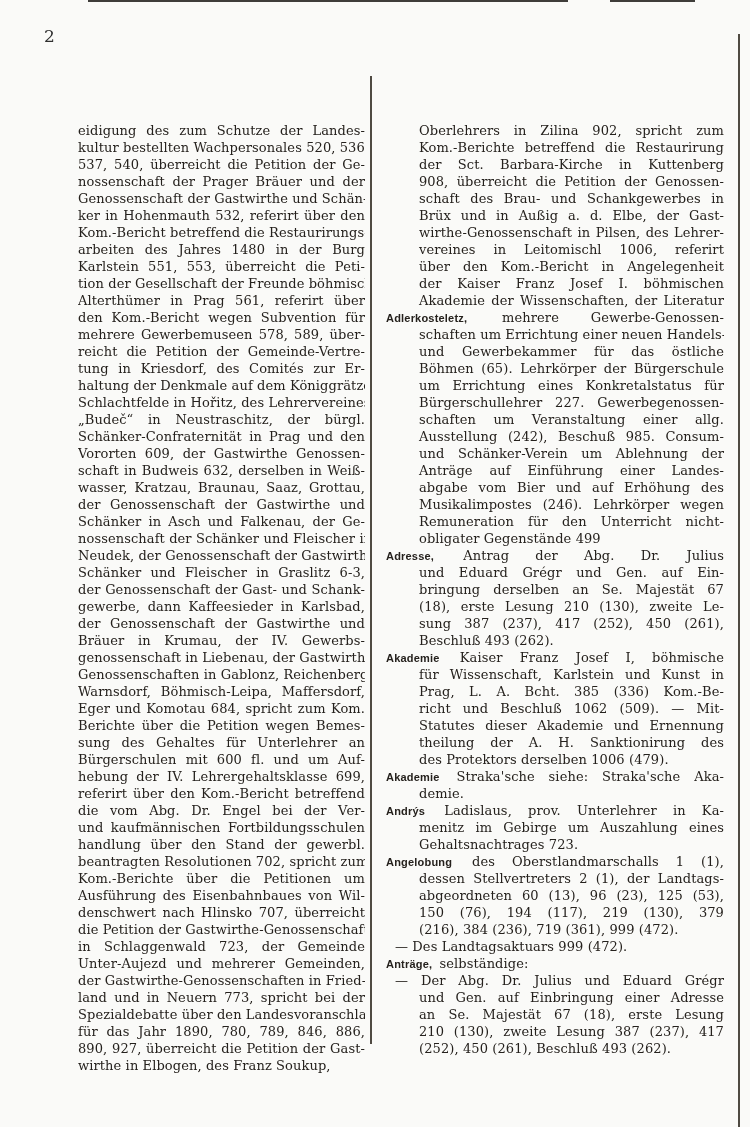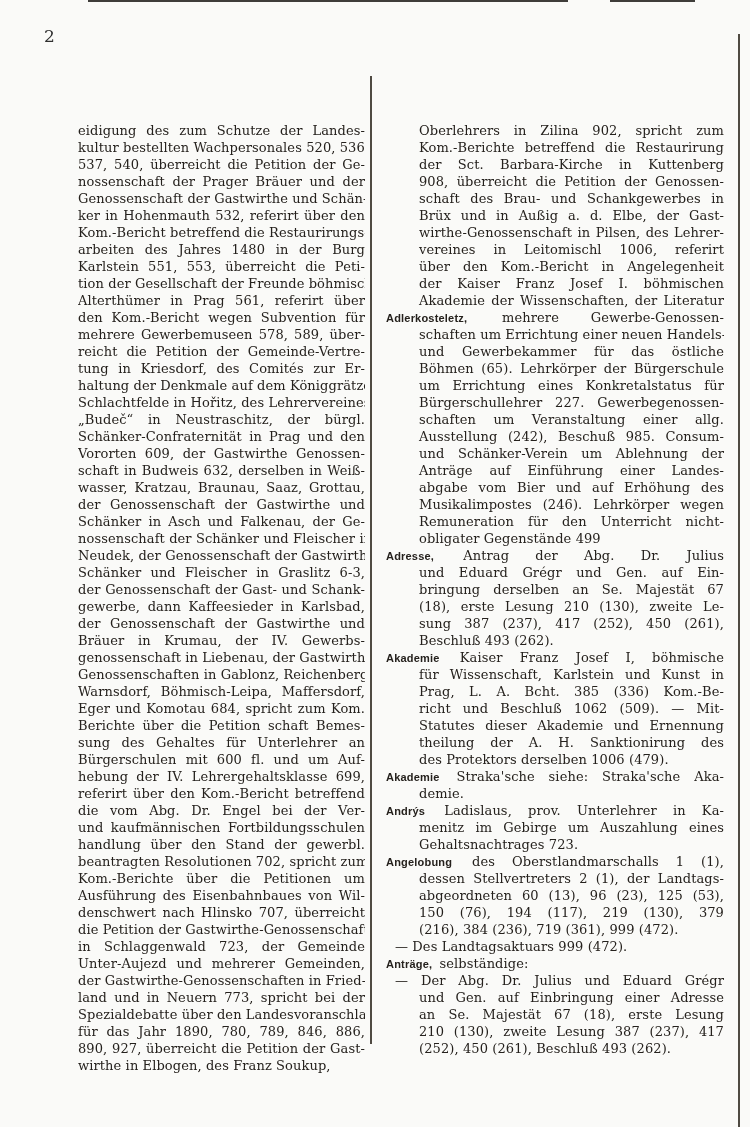--- a/index.html
+++ b/index.html
@@ -97,7 +97,7 @@
         <div class="tline">Genossenschaften in Gablonz, Reichenberg,</div>
         <div class="tline">Warnsdorf, Böhmisch-Leipa, Maffersdorf,</div>
         <div class="tline">Eger und Komotau 684, spricht zum Kom.</div>
-        <div class="tline">Berichte über die Petition schaft Bemes-</div>
+        <div class="tline">Berichte über die Petition wegen Bemes-</div>
         <div class="tline">sung des Gehaltes für Unterlehrer an</div>
         <div class="tline">Bürgerschulen mit 600 fl. und um Auf-</div>
         <div class="tline">hebung der IV. Lehrergehaltsklasse 699,</div>

